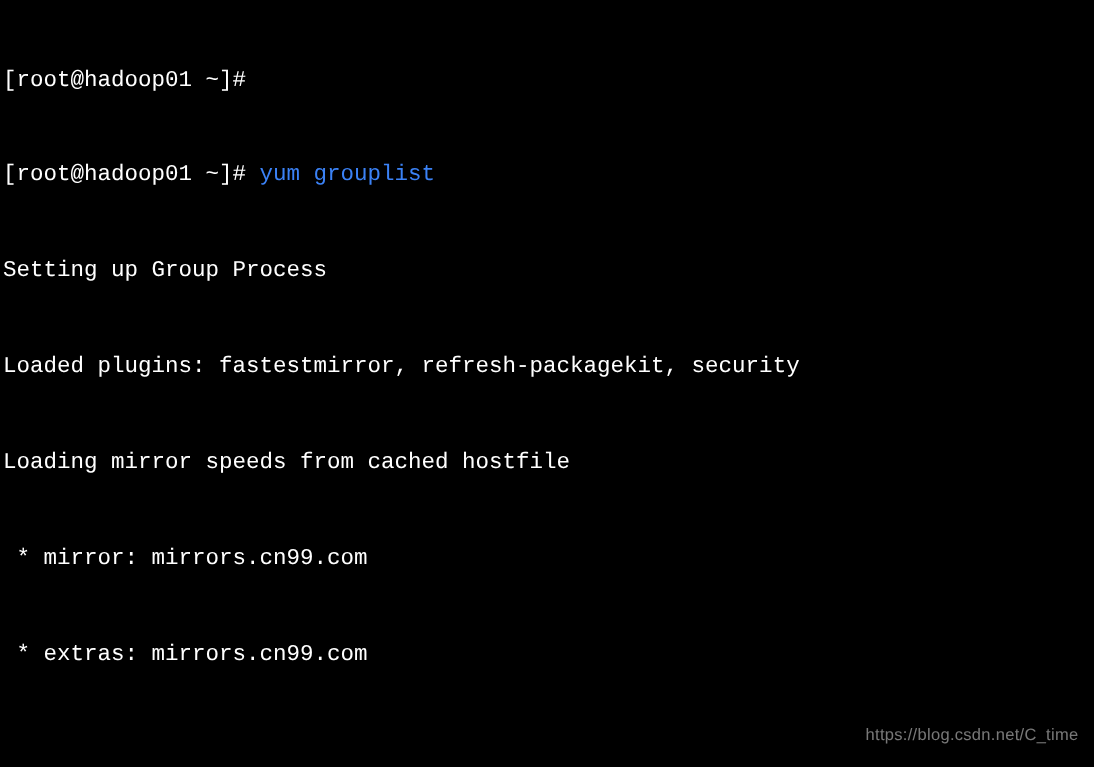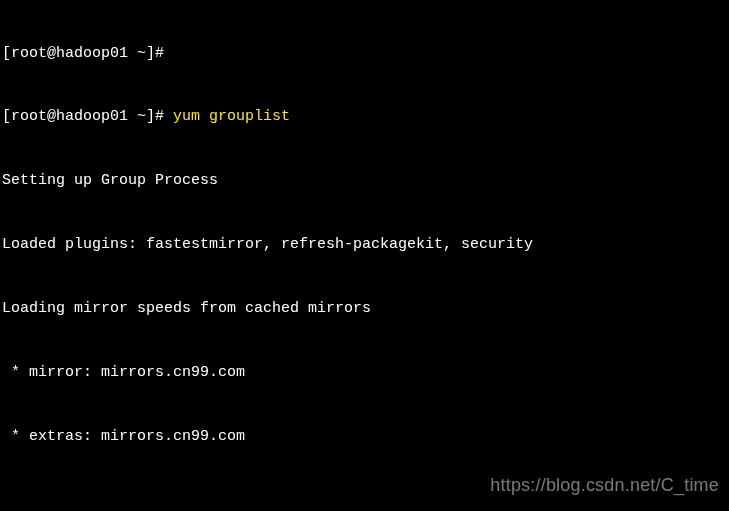--- a/index.html
+++ b/index.html
@@ -27,7 +27,7 @@
       white-space: pre;
     }
     .command {
-      color: #fde047;
+      color: #3b82f6;
     }
     .output-line {
       white-space: pre;

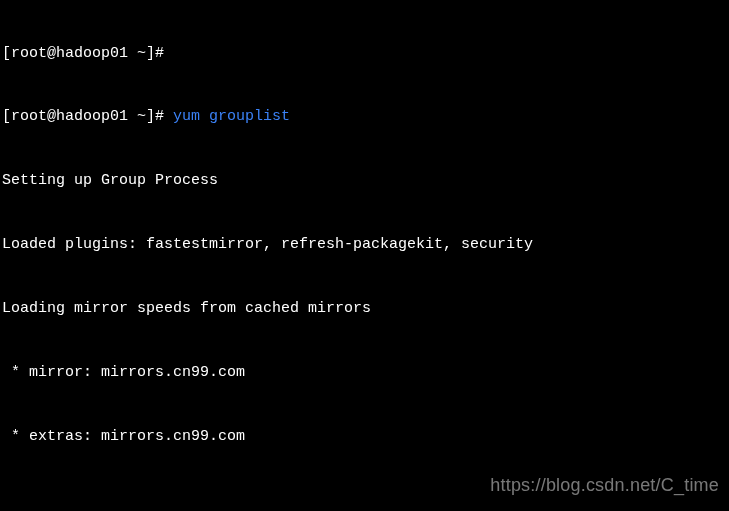--- a/index.html
+++ b/index.html
@@ -51,7 +51,7 @@
   <div class="prompt-line"><span>[root@hadoop01 ~]#</span> <span class="command">yum grouplist</span></div>
   <div class="output-line">Setting up Group Process</div>
   <div class="output-line">Loaded plugins: fastestmirror, refresh-packagekit, security</div>
-  <div class="output-line">Loading mirror speeds from cached mirrors</div>
+  <div class="output-line">Loading mirror speeds from cached hostfile</div>
   <div class="output-line"> * mirror: mirrors.cn99.com</div>
   <div class="output-line"> * extras: mirrors.cn99.com</div>
   

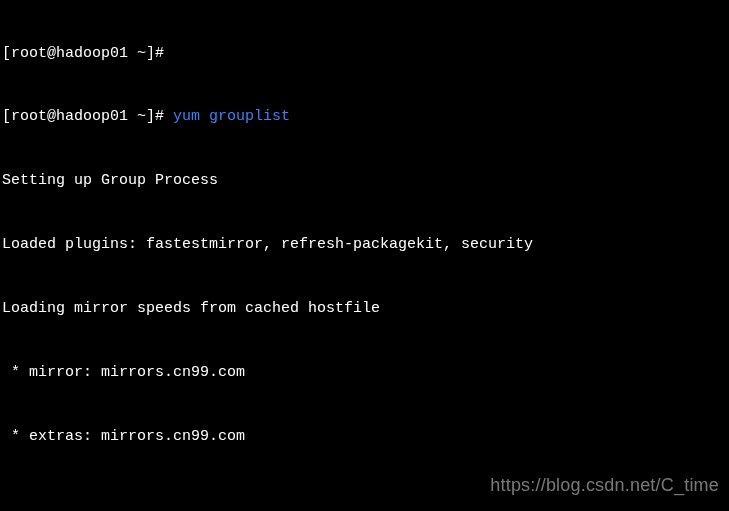--- a/index.html
+++ b/index.html
@@ -38,7 +38,7 @@
       right: 10px;
       color: rgba(200, 200, 200, 0.6);
       font-family: Arial, sans-serif;
-      font-size: 18px;
+      font-size: 11px;
       letter-spacing: 0.2px;
       pointer-events: none;
     }

